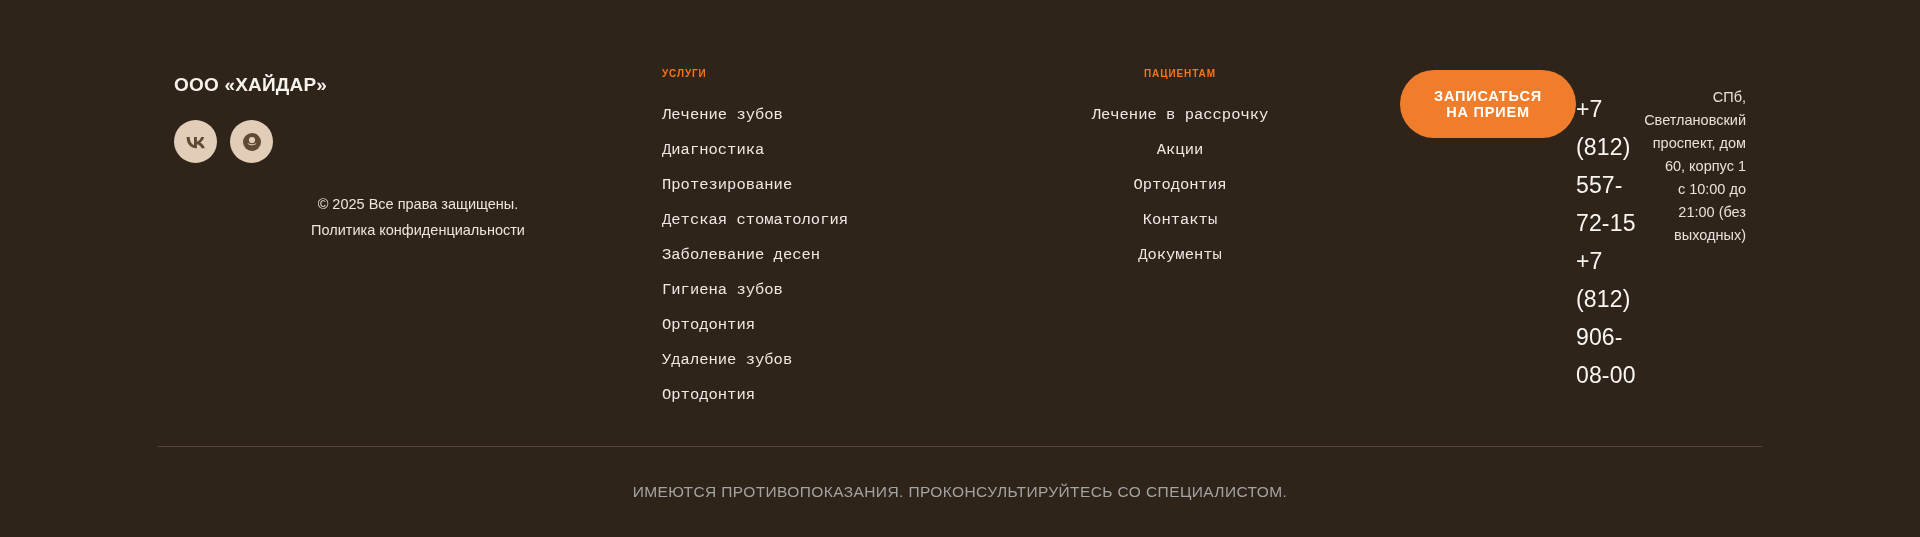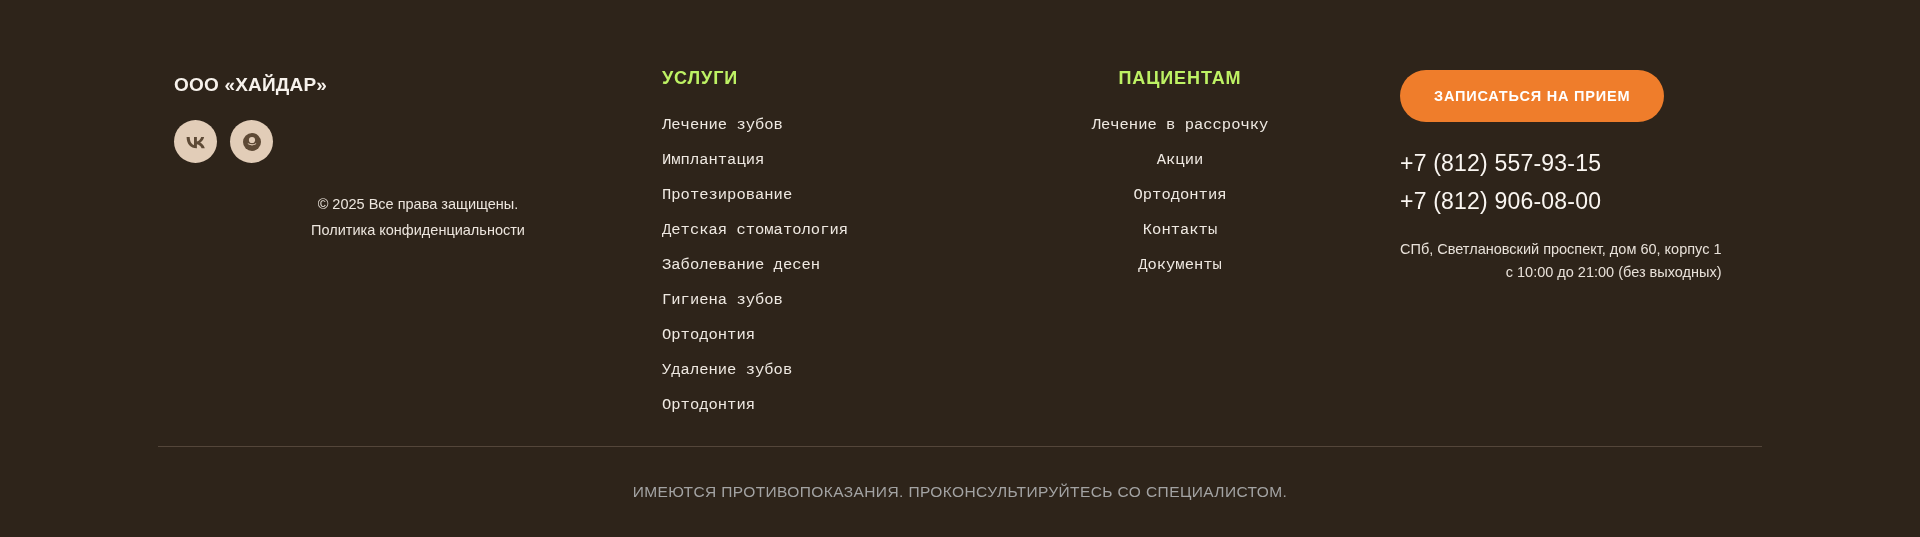--- a/index.html
+++ b/index.html
@@ -68,10 +68,10 @@
   .col-links { flex: 0 0 298px; }
   .col-links.patients { flex: 0 0 440px; text-align: center; }
   .col-head {
-    font-size: 18px;
+    font-size: 10px;
     font-weight: bold;
     letter-spacing: 0.9px;
-    color: #bef264;
+    color: #f97316;
     text-transform: uppercase;
     margin-bottom: 24px;
   }

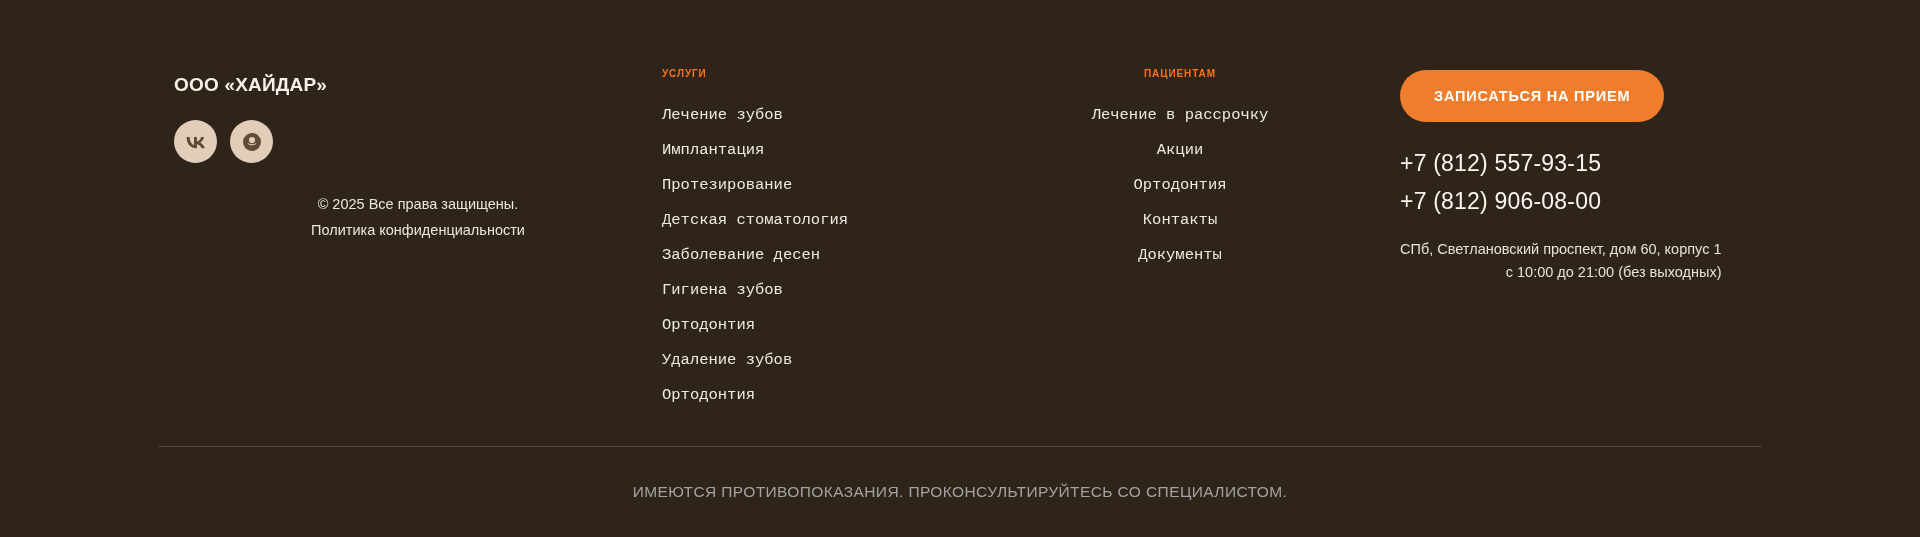--- a/index.html
+++ b/index.html
@@ -89,7 +89,7 @@
   .col-contact {
     flex: 1 1 auto;
     display: flex;
-    flex-direction: column;
+    flex-direction: row;
     align-items: flex-start;
   }
   .cta-button {

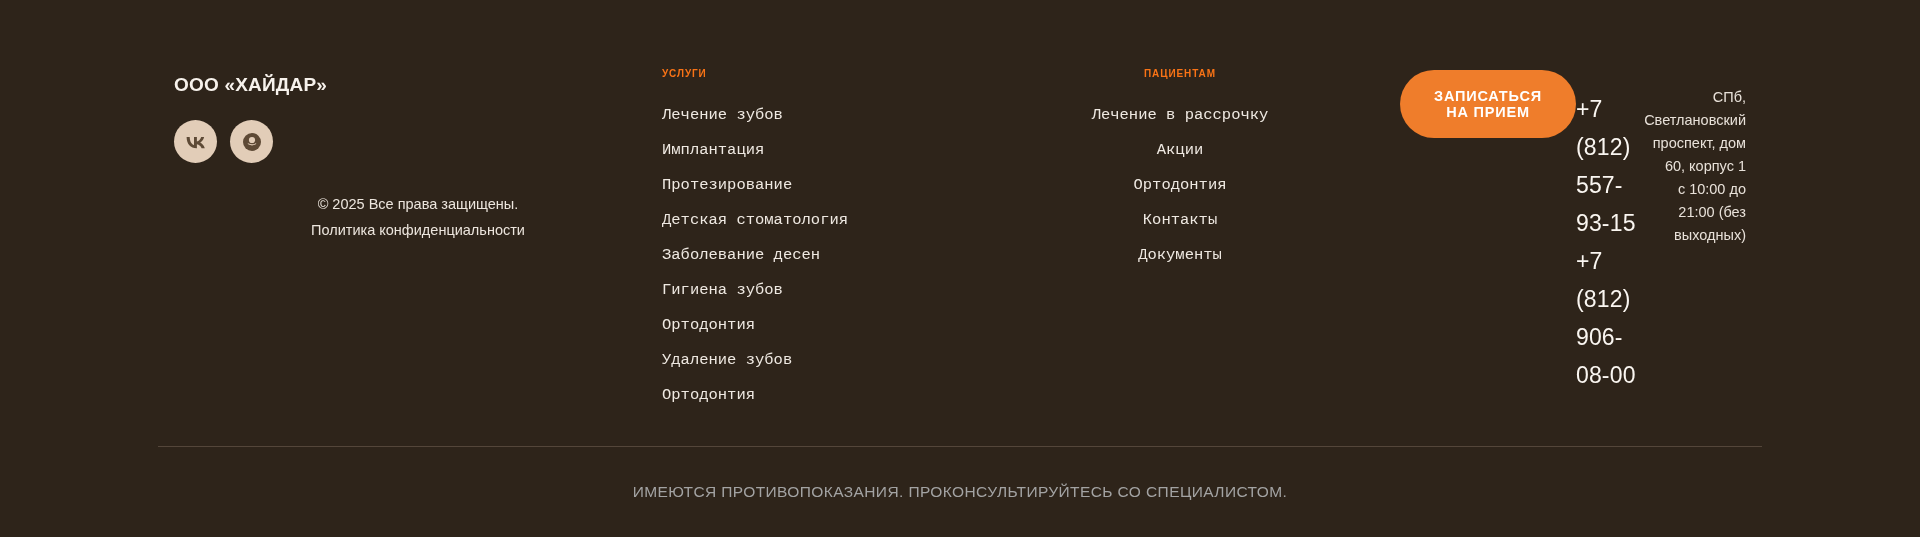--- a/index.html
+++ b/index.html
@@ -205,7 +205,7 @@
       <button class="cta-button">ЗАПИСАТЬСЯ НА ПРИЕМ</button>
 
       <div class="phones">
-        <a href="#">+7 (812) 557-93-15</a>
+        <a href="#">+7 (812) 557-72-15</a>
         <a href="#">+7 (812) 906-08-00</a>
       </div>
 

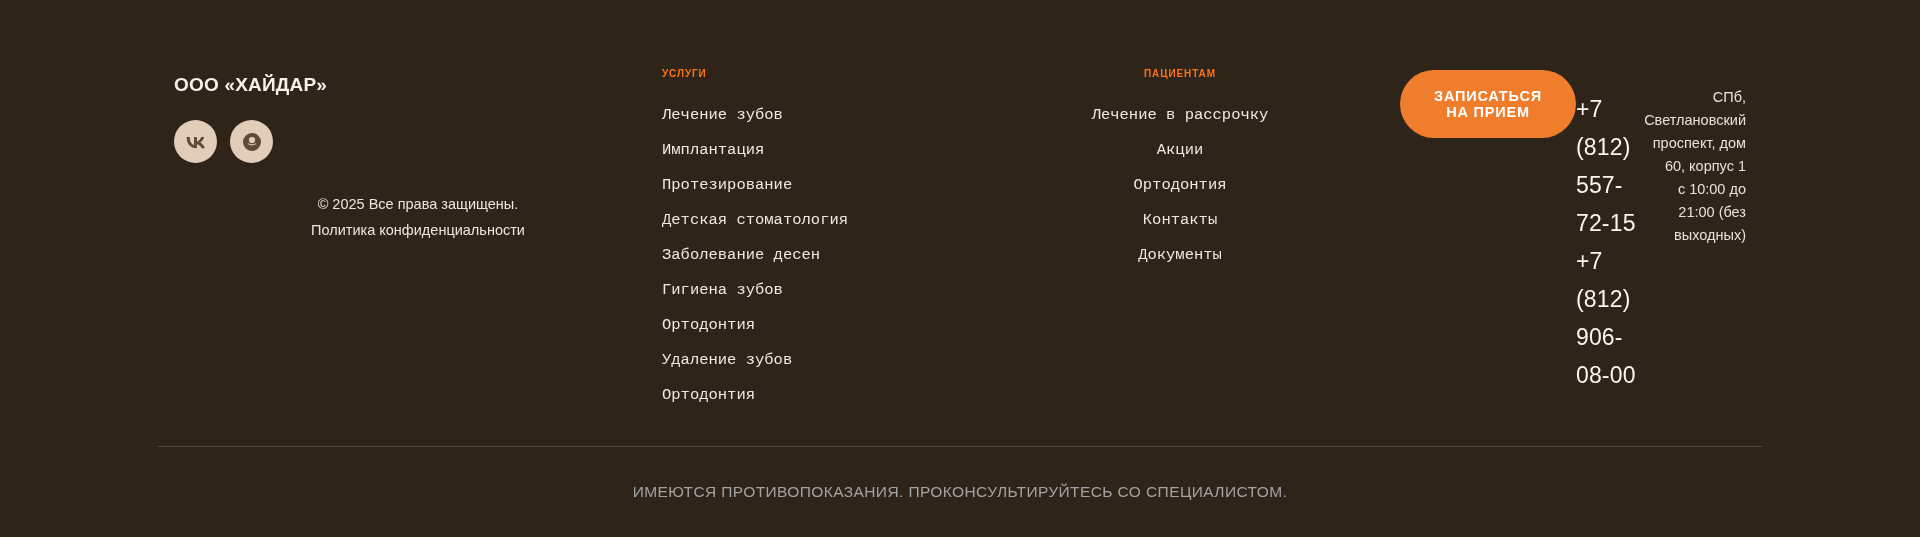--- a/index.html
+++ b/index.html
@@ -179,7 +179,7 @@
       <div class="col-head">УСЛУГИ</div>
       <ul class="link-list">
         <li><a href="#">Лечение зубов</a></li>
-        <li><a href="#">Имплантация</a></li>
+        <li><a href="#">Диагностика</a></li>
         <li><a href="#">Протезирование</a></li>
         <li><a href="#">Детская стоматология</a></li>
         <li><a href="#">Заболевание десен</a></li>

